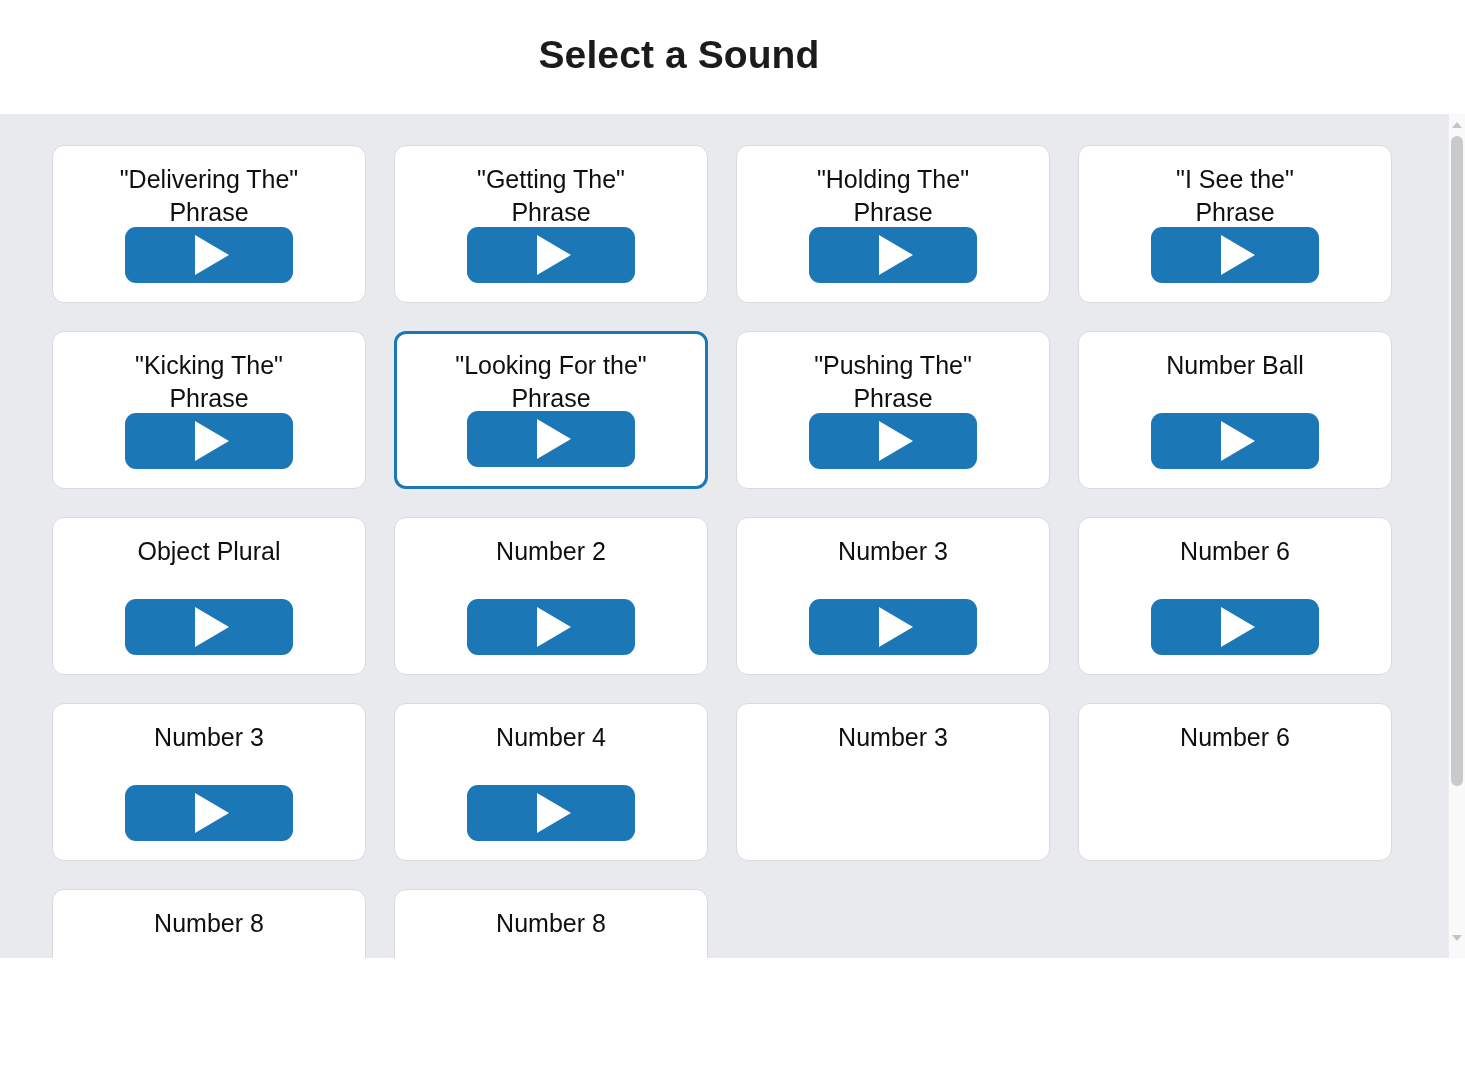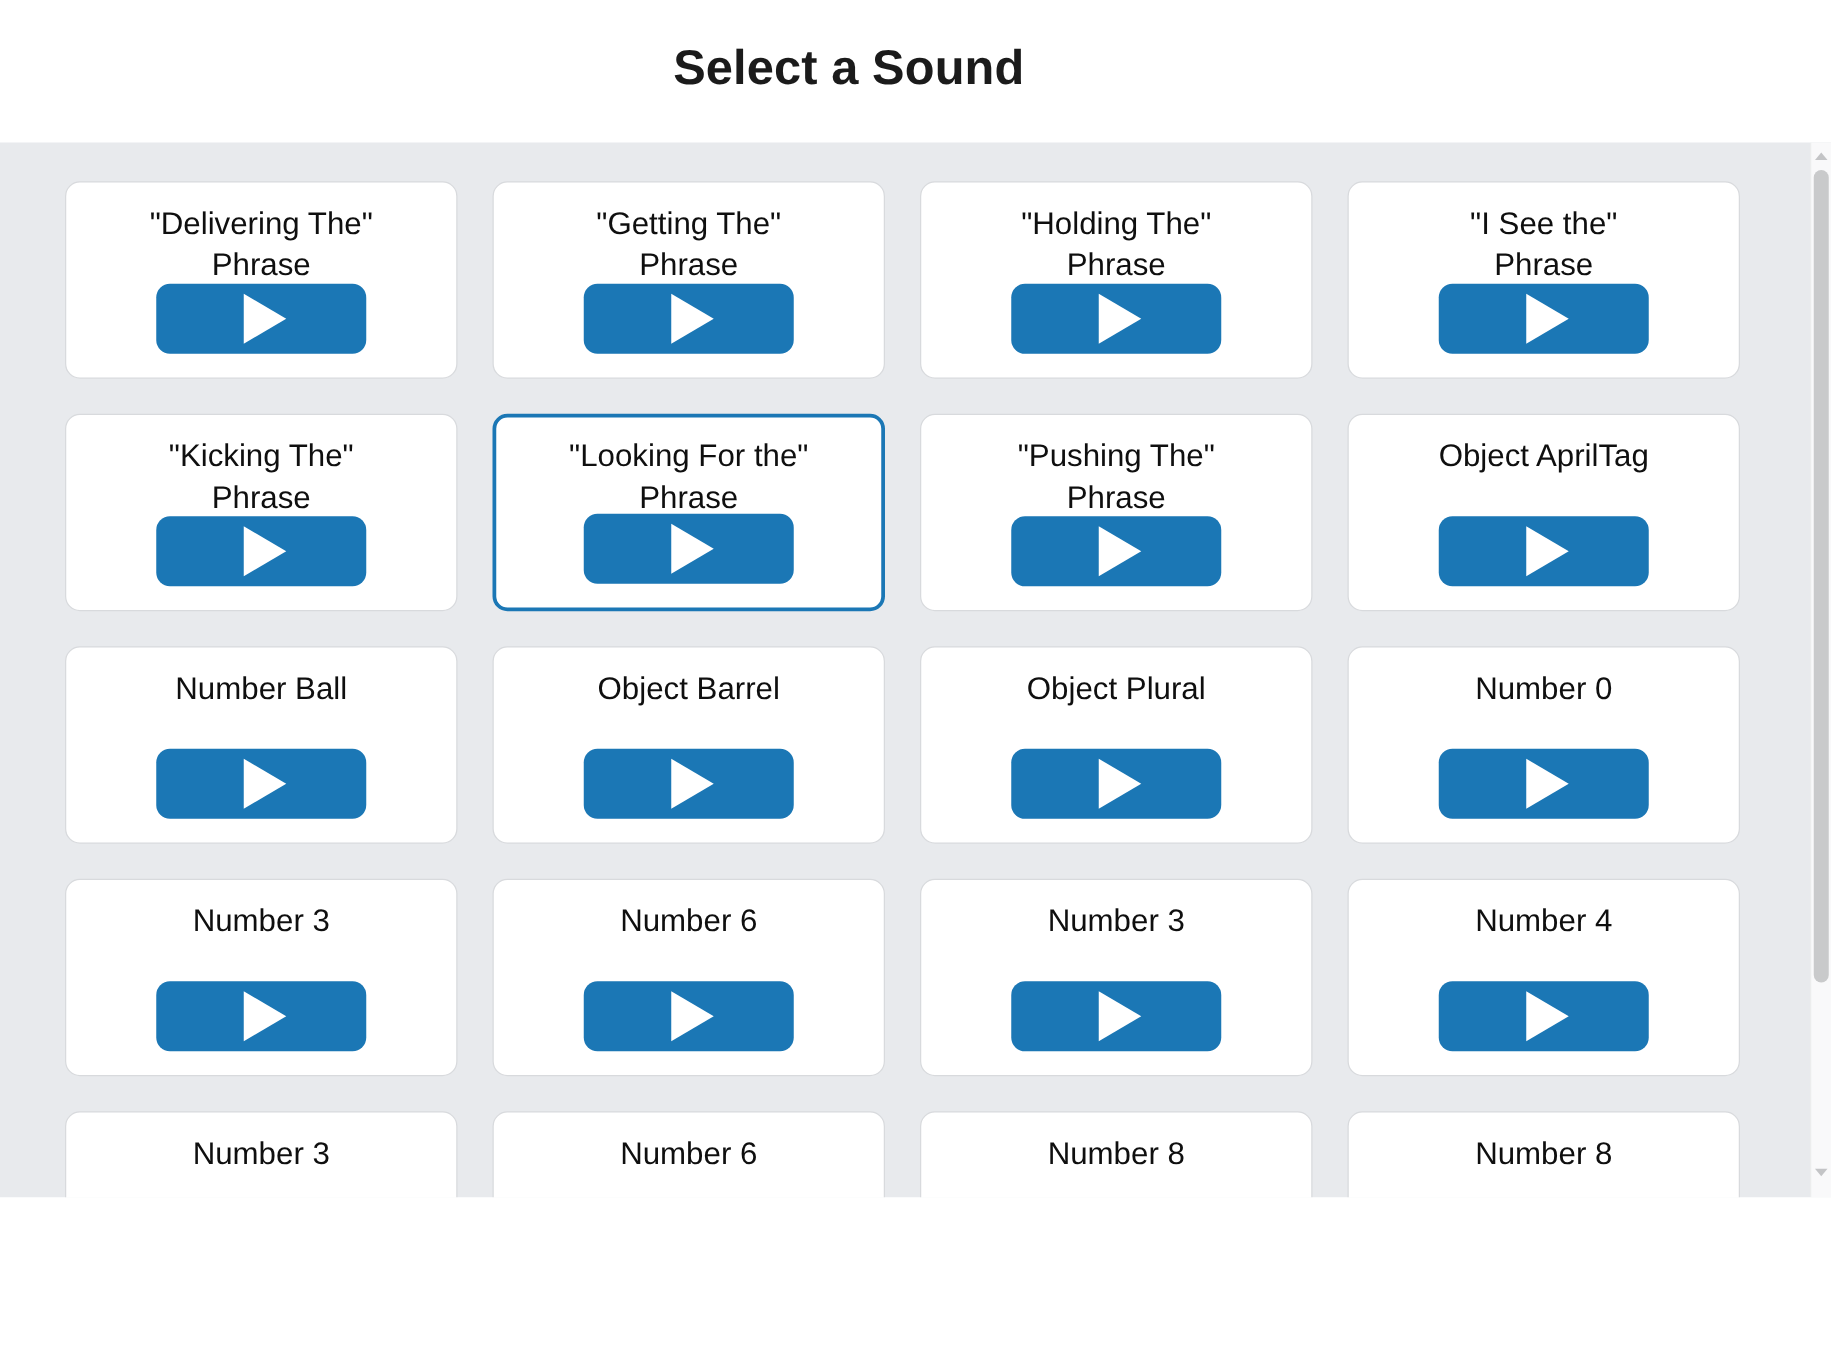--- a/index.html
+++ b/index.html
@@ -220,12 +220,6 @@
           </button>
         </div>
         <div class="sound-card">
-          <div class="card-label">Object AprilTag</div>
-          <button class="play-button">
-            <span class="play-triangle"></span>
-          </button>
-        </div>
-        <div class="sound-card">
           <div class="card-label">Number Ball</div>
           <button class="play-button">
             <span class="play-triangle"></span>

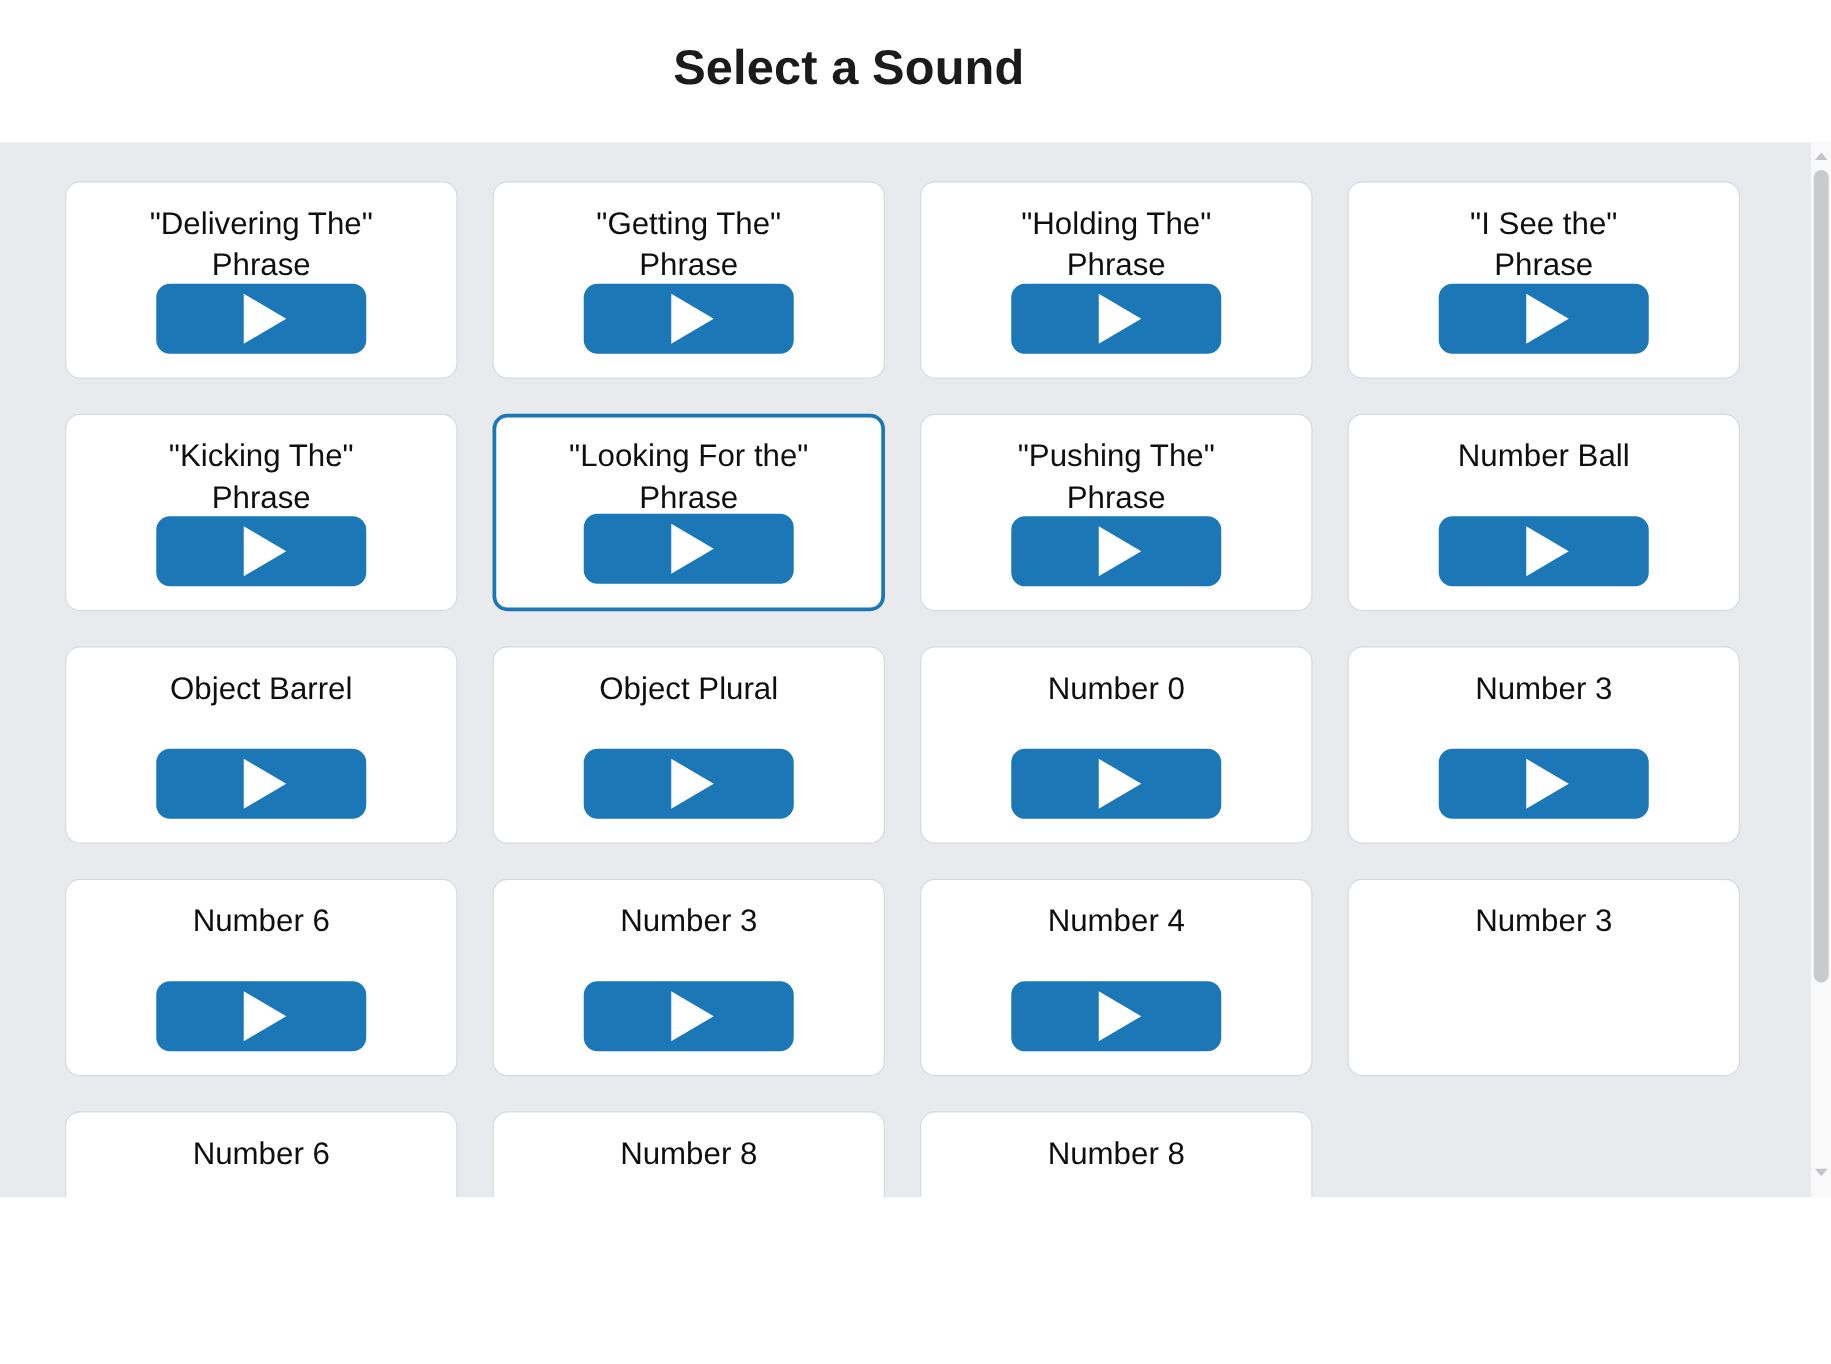--- a/index.html
+++ b/index.html
@@ -226,12 +226,6 @@
           </button>
         </div>
         <div class="sound-card">
-          <div class="card-label">Object Barrel</div>
-          <button class="play-button">
-            <span class="play-triangle"></span>
-          </button>
-        </div>
-        <div class="sound-card">
           <div class="card-label">Object Plural</div>
           <button class="play-button">
             <span class="play-triangle"></span>

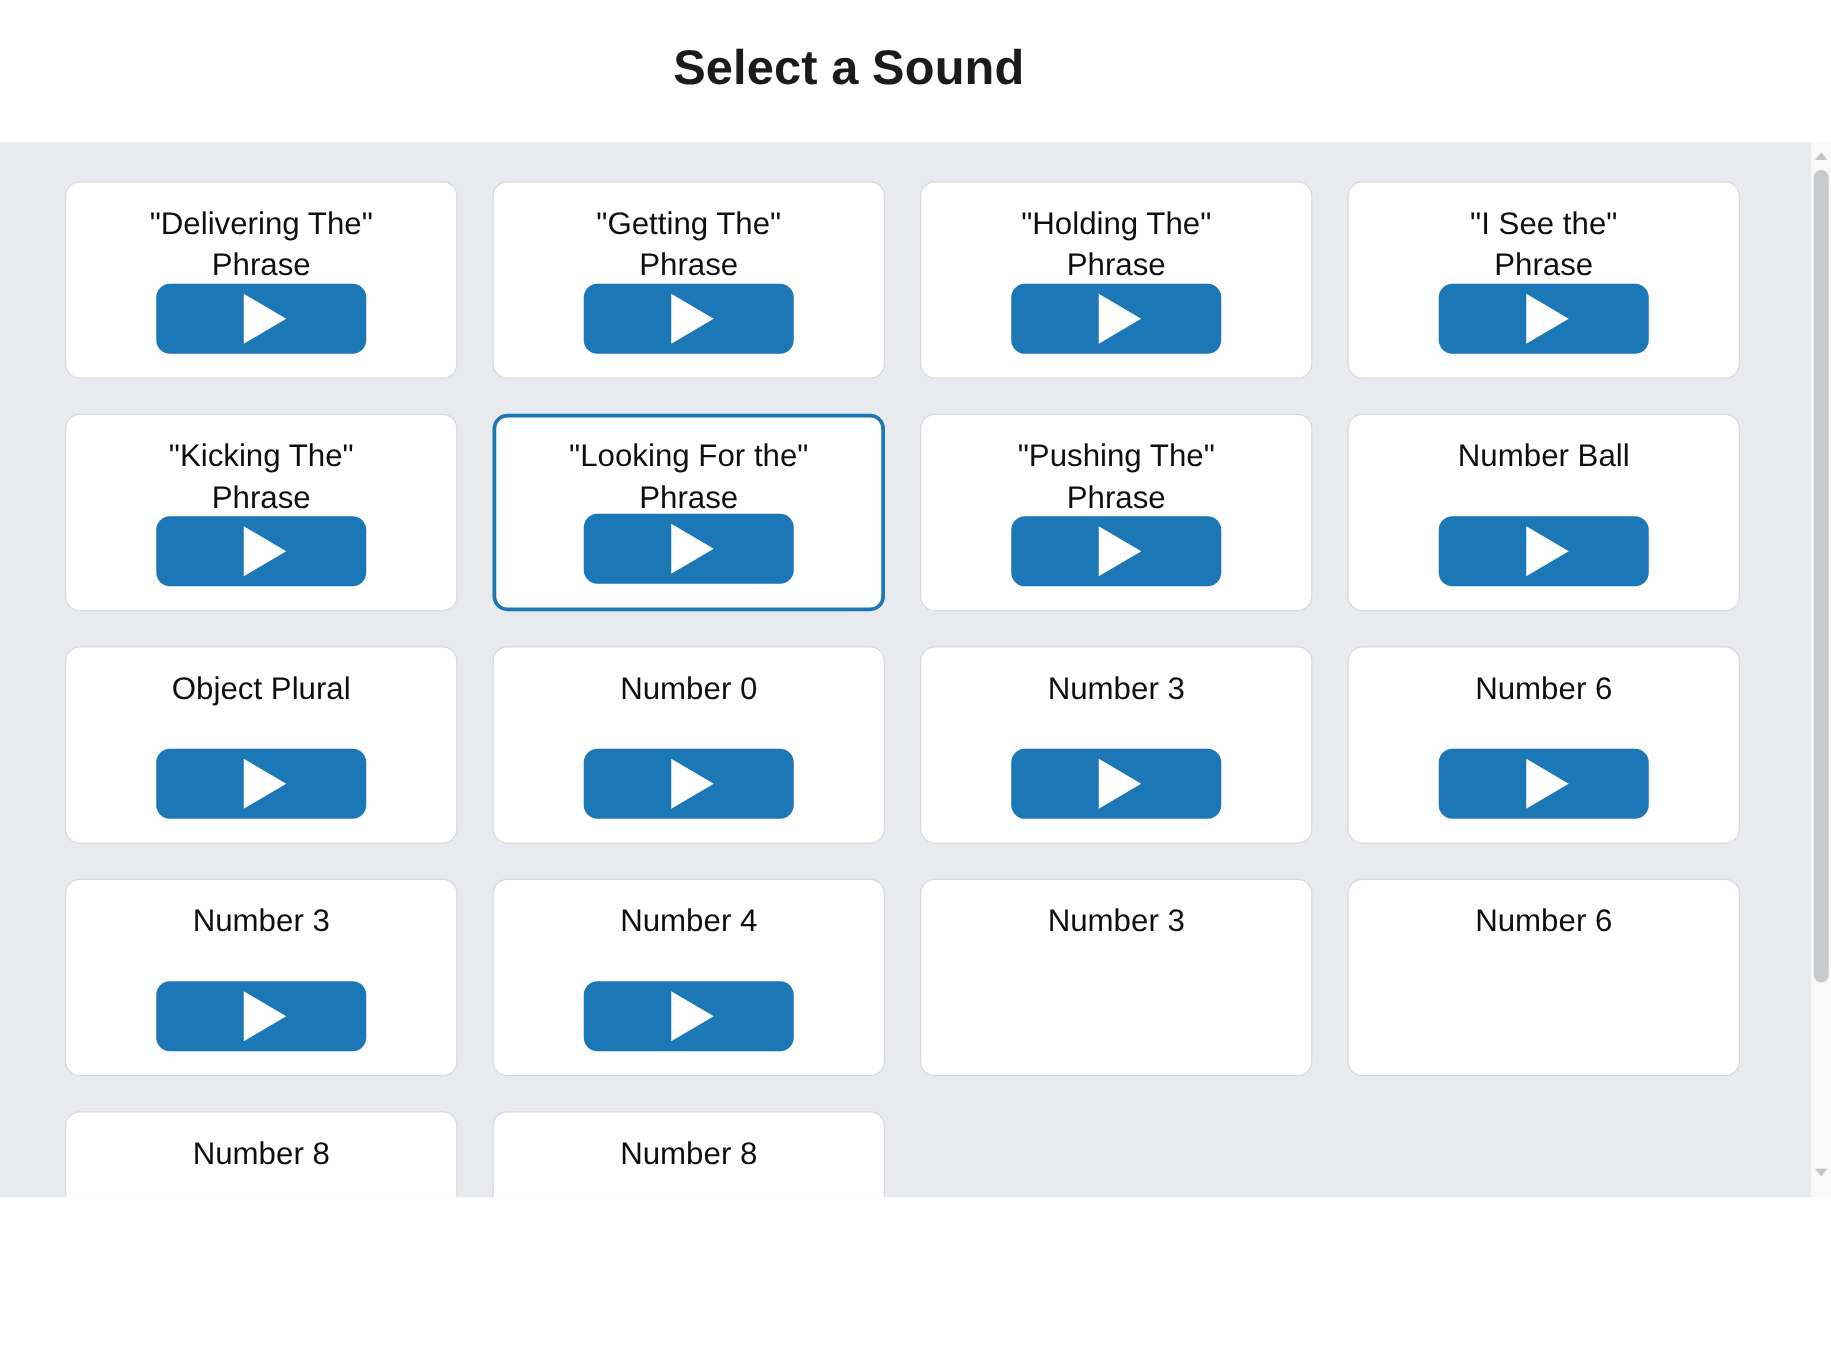--- a/index.html
+++ b/index.html
@@ -232,7 +232,7 @@
           </button>
         </div>
         <div class="sound-card">
-          <div class="card-label">Number 0</div>
+          <div class="card-label">Number 2</div>
           <button class="play-button">
             <span class="play-triangle"></span>
           </button>

